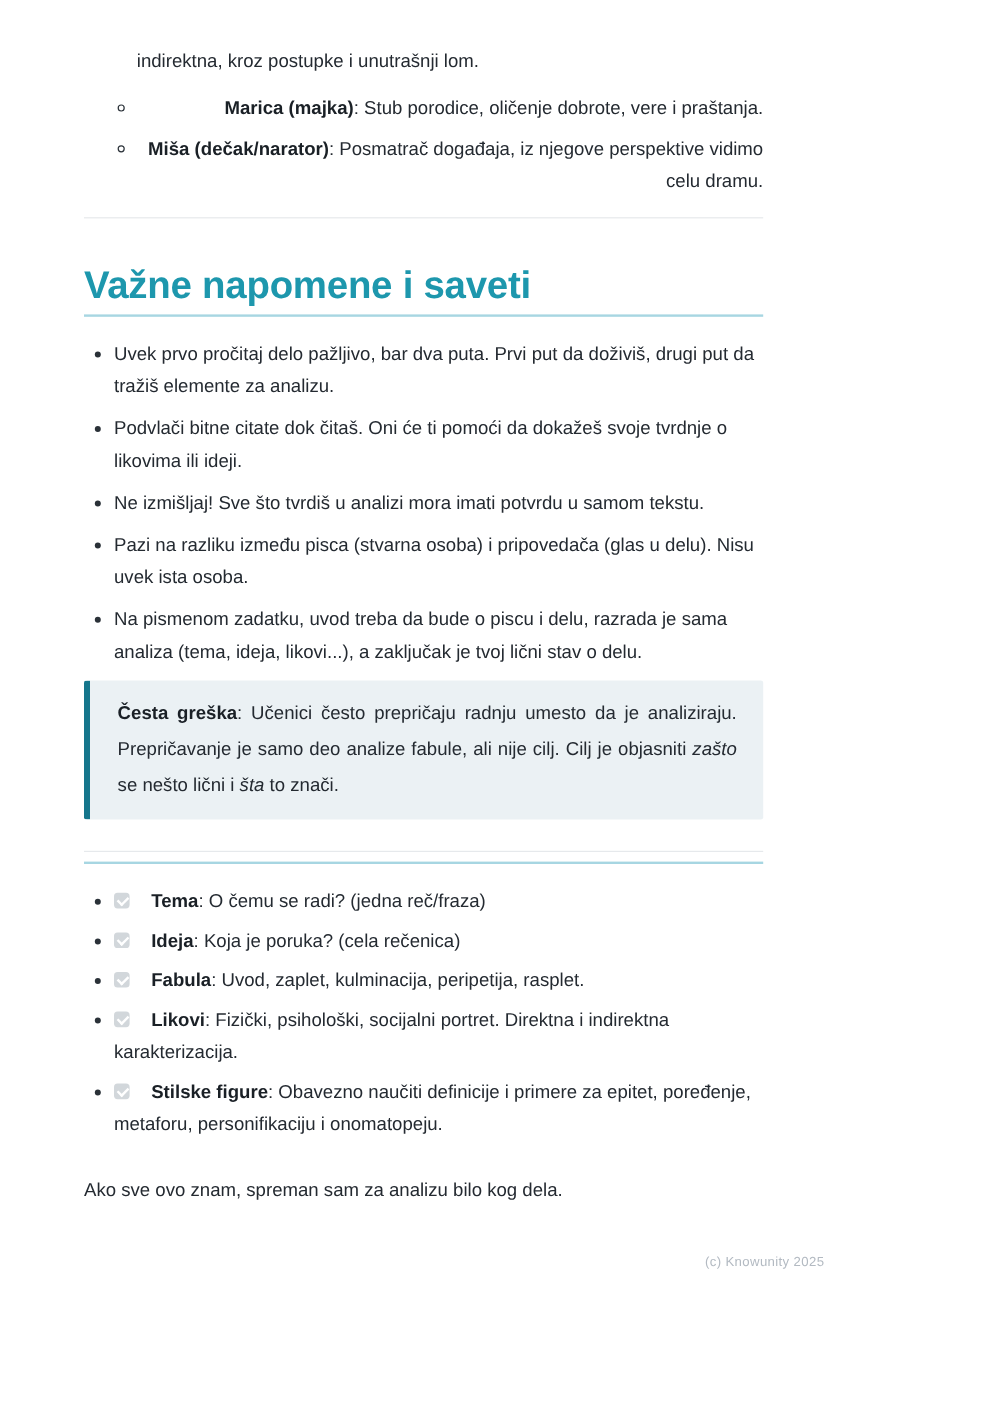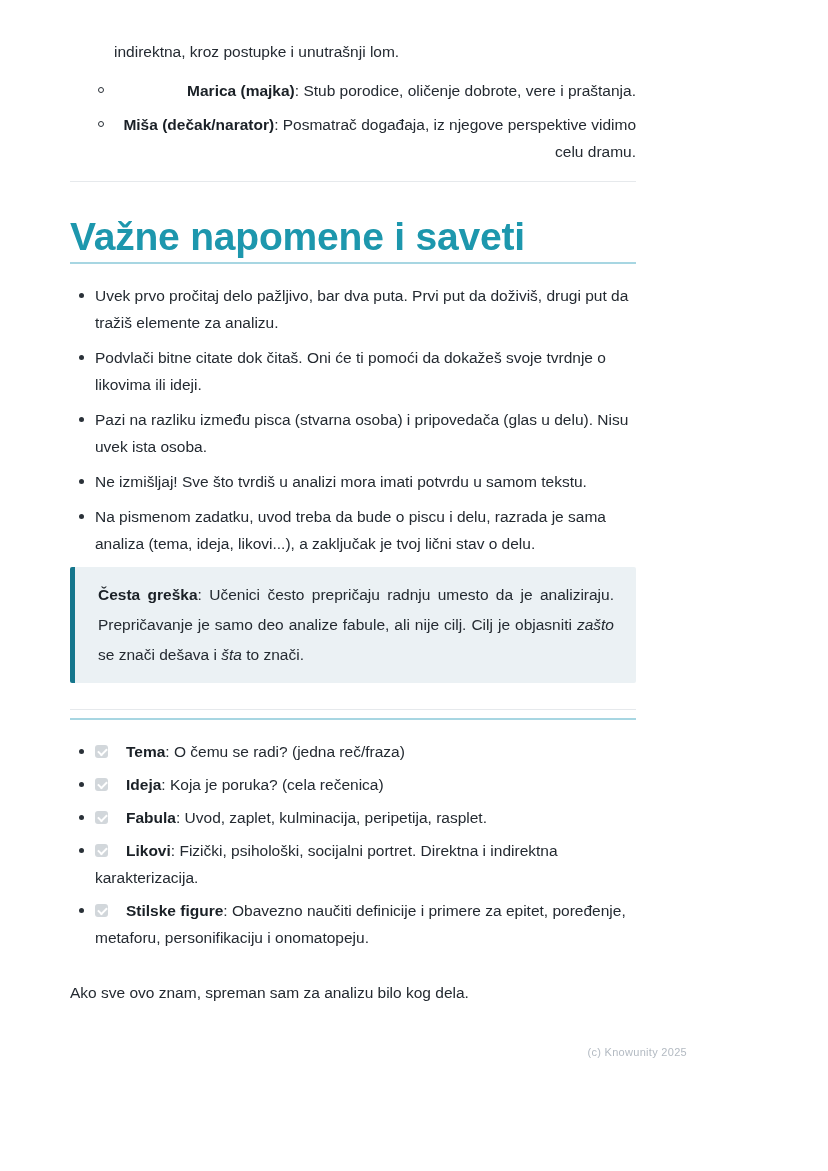--- a/index.html
+++ b/index.html
@@ -53,7 +53,7 @@
 
   h2.section-title {
     margin-top: 38px;
-    font-size: 39px;
+    font-size: 32px;
     line-height: 34px;
     font-weight: 700;
     color: #1d97ad;

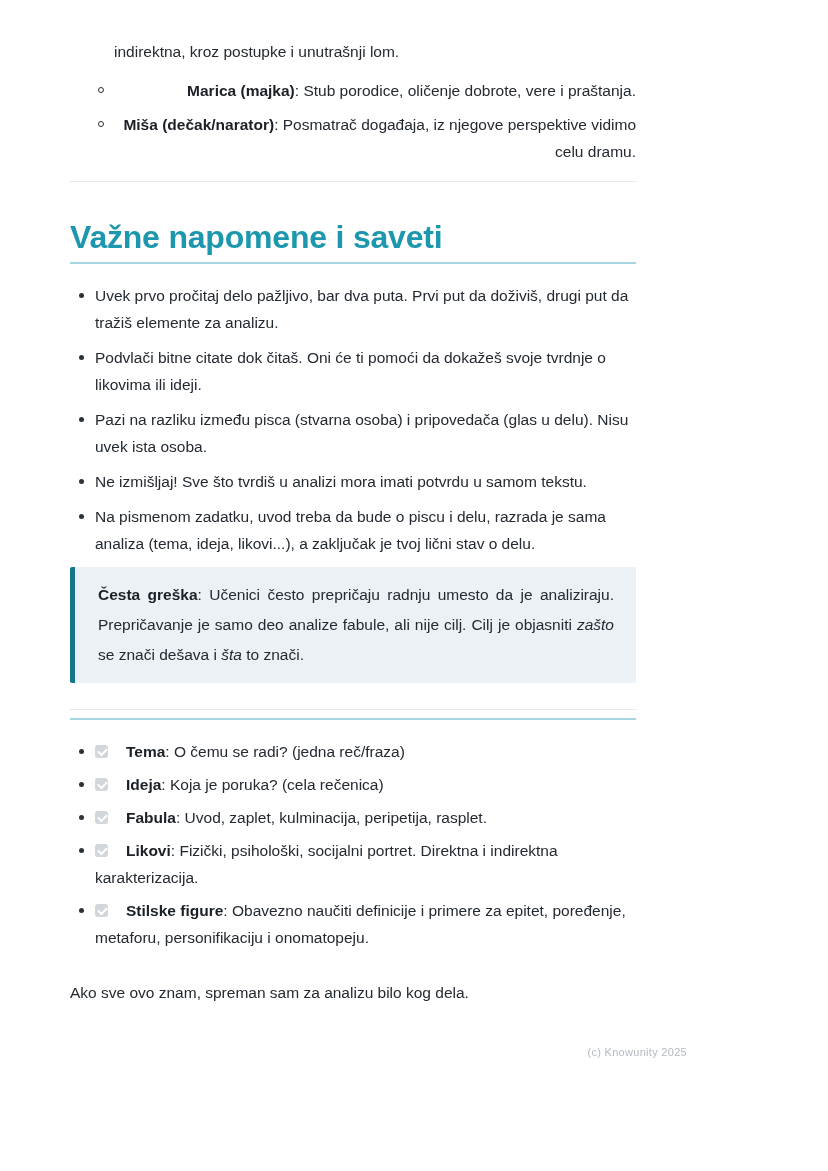--- a/index.html
+++ b/index.html
@@ -182,11 +182,11 @@
       </li>
       <li>
         <span class="marker"></span>
+        <span>Ne izmišljaj! Sve što tvrdiš u analizi mora imati potvrdu u samom tekstu.</span>
+      </li>
+      <li>
+        <span class="marker"></span>
         <span>Pazi na razliku između pisca (stvarna osoba) i pripovedača (glas u delu). Nisu uvek ista osoba.</span>
-      </li>
-      <li>
-        <span class="marker"></span>
-        <span>Ne izmišljaj! Sve što tvrdiš u analizi mora imati potvrdu u samom tekstu.</span>
       </li>
       <li>
         <span class="marker"></span>

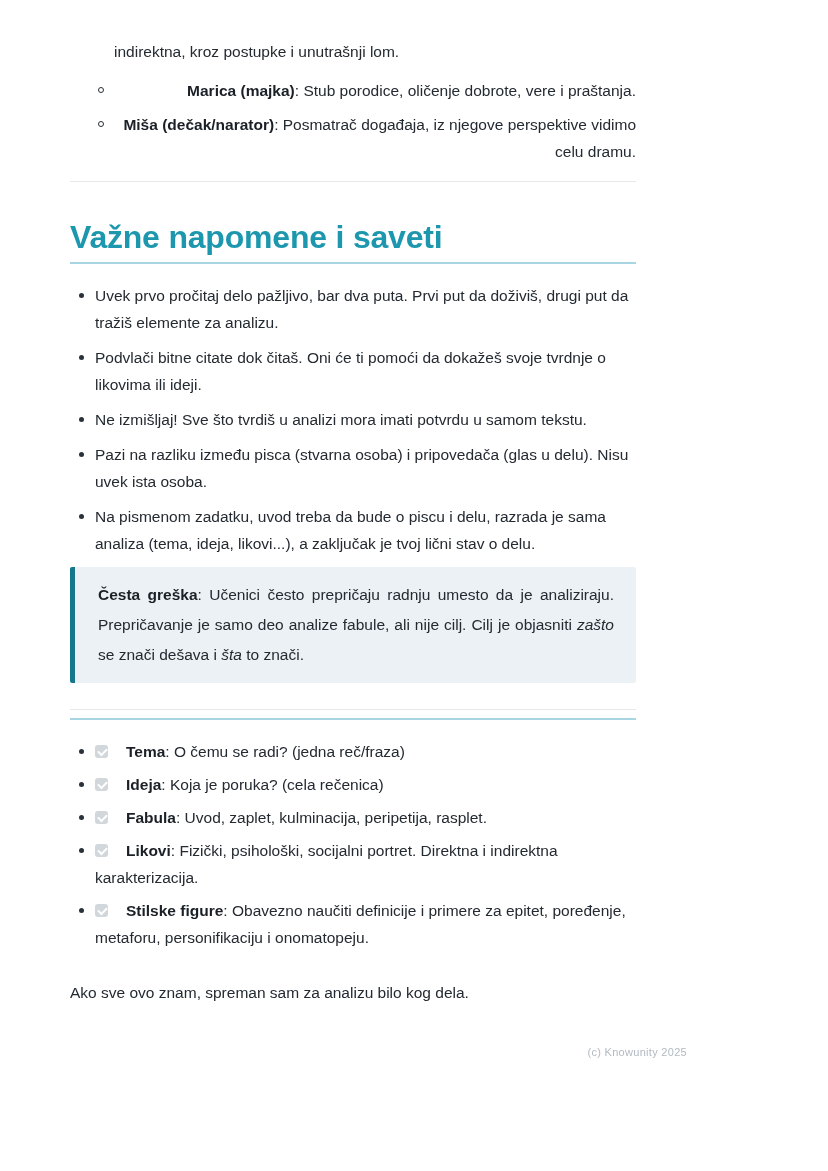--- a/index.html
+++ b/index.html
@@ -195,7 +195,7 @@
     </ul>
 
     <div class="callout">
-      <p><b>Česta greška</b><span>: Učenici često prepričaju radnju umesto da je analiziraju. Prepričavanje je samo deo analize fabule, ali nije cilj. Cilj je objasniti </span><i>zašto</i><span> se znači dešava i </span><i>šta</i><span> to znači.</span></p>
+      <p><b>Česta greška</b><span>: Učenici često prepričaju radnju umesto da je analiziraju. Prepričavanje je samo deo analize fabule, ali nije cilj. Cilj je objasniti </span><i>zašto</i><span> se nešto lični i </span><i>šta</i><span> to znači.</span></p>
     </div>
 
     <hr class="divider before-h2">

